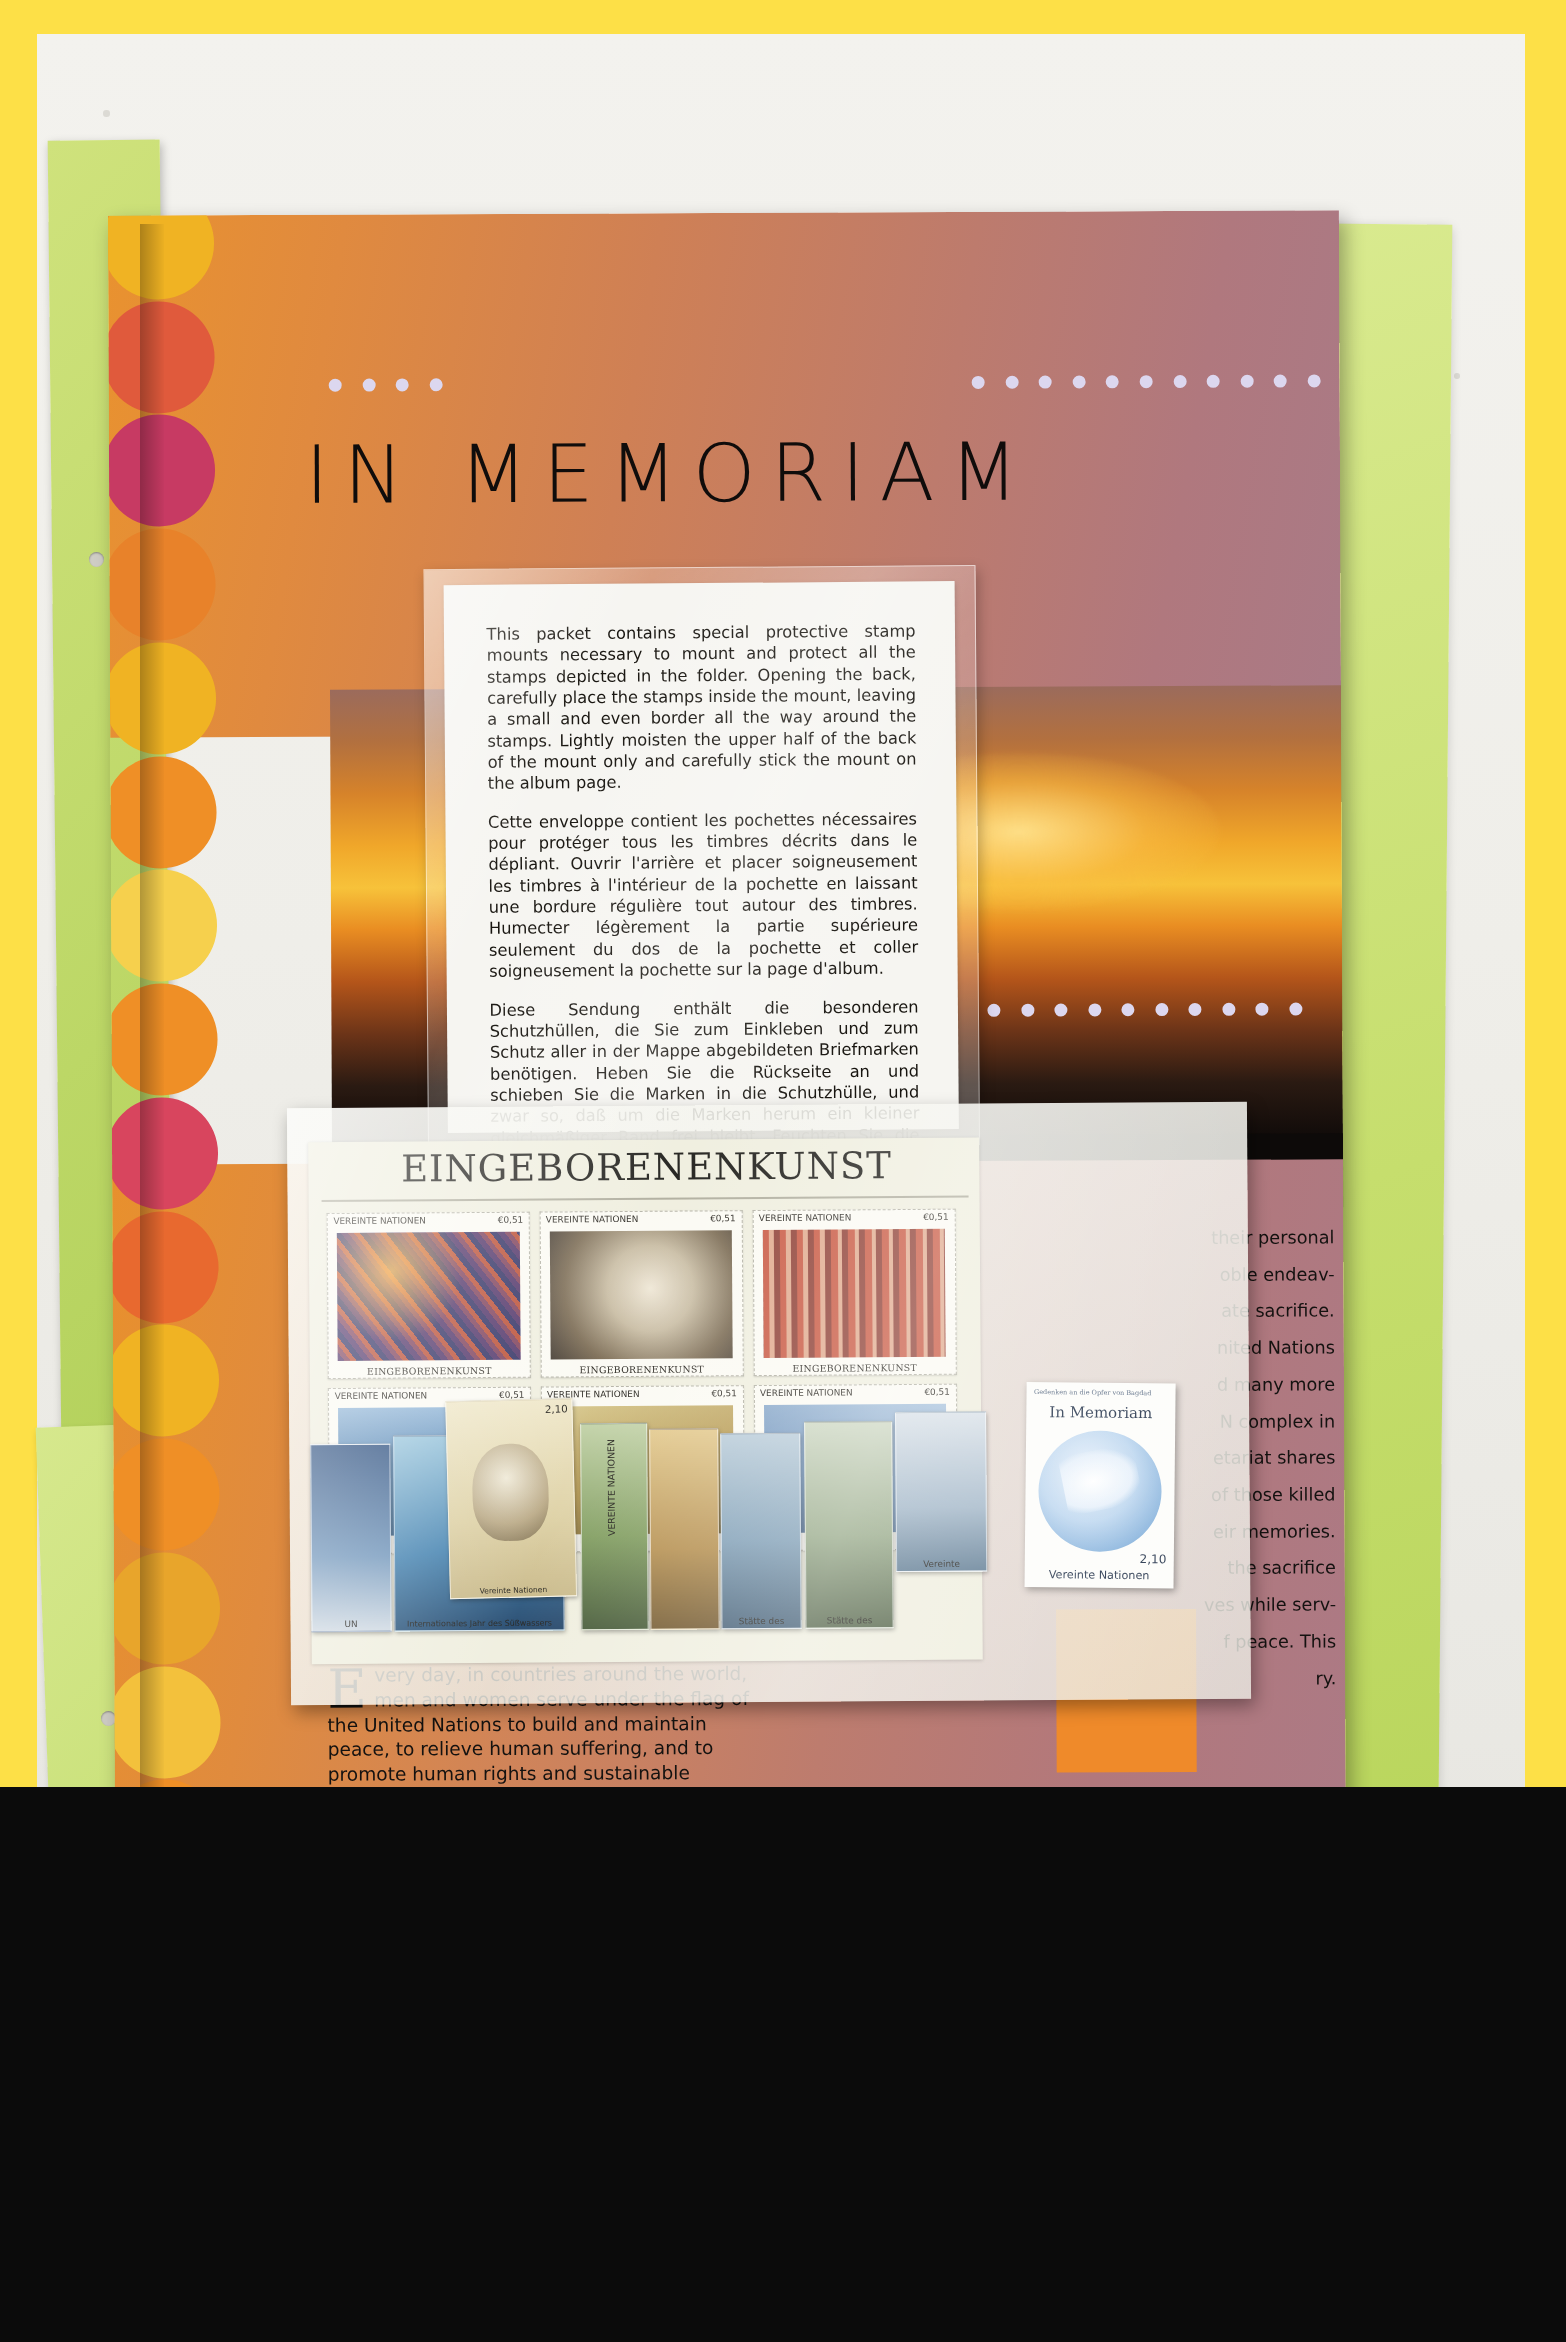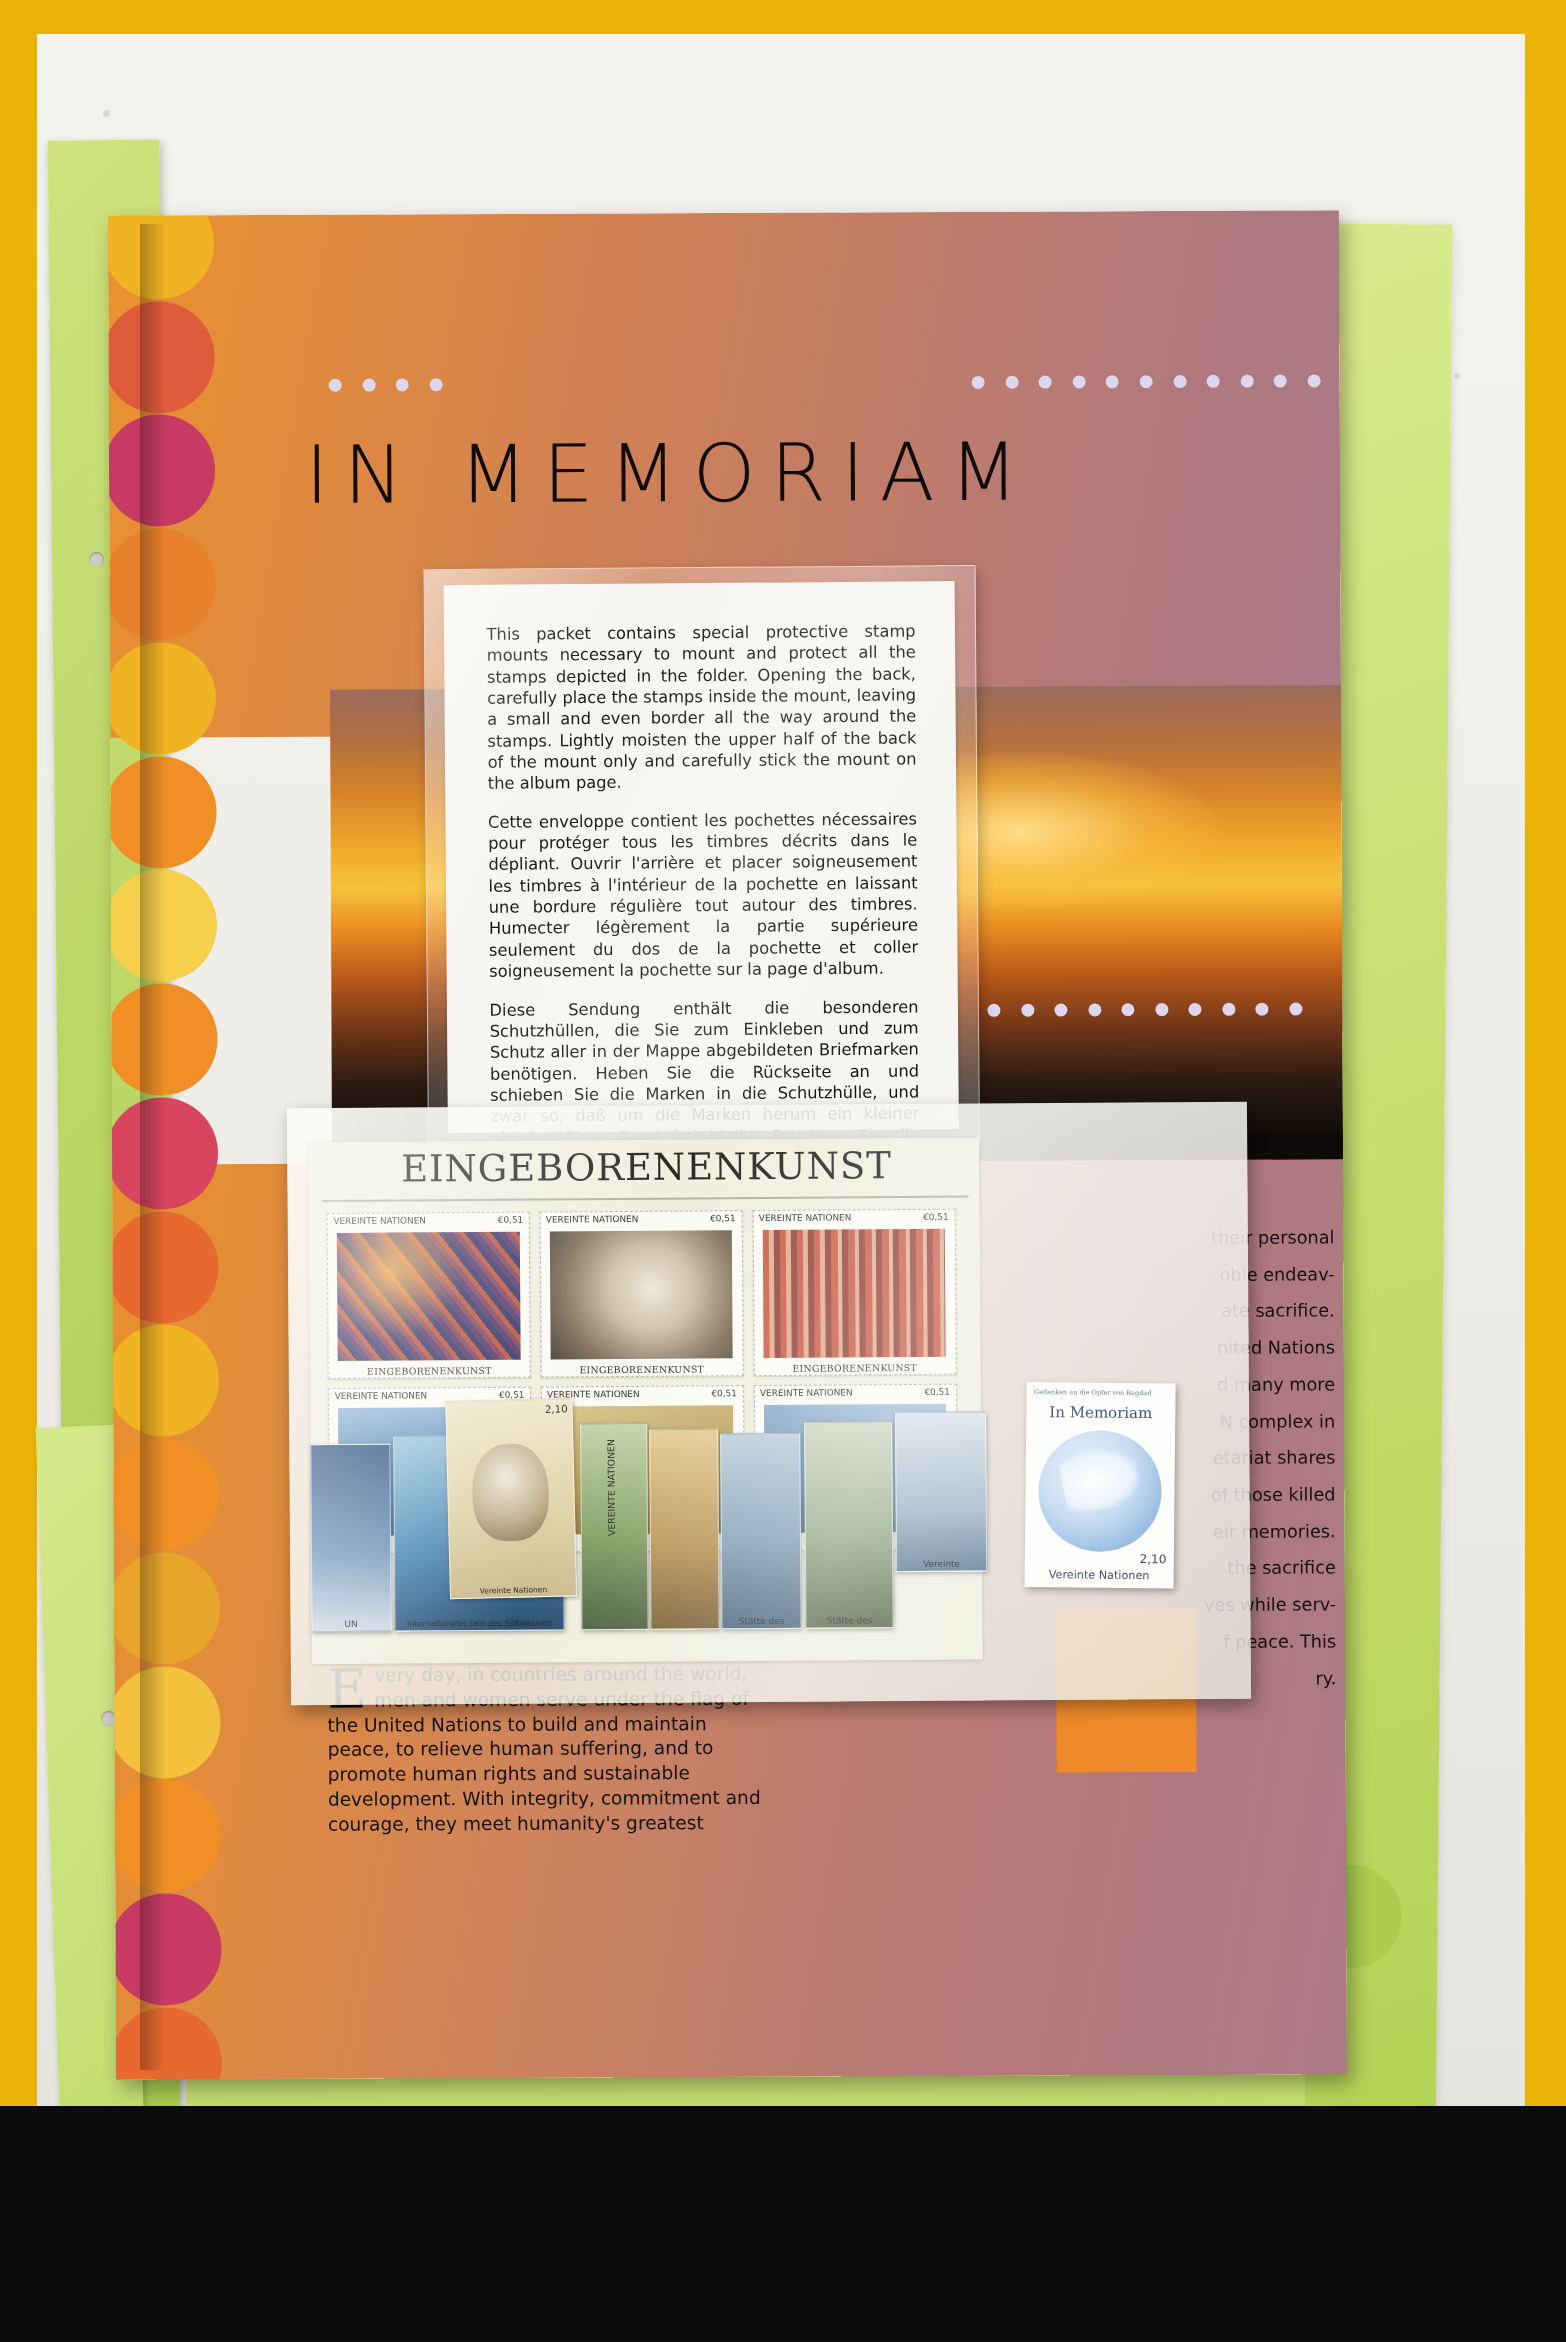--- a/index.html
+++ b/index.html
@@ -4,7 +4,7 @@
 <style>
   html,body{margin:0;padding:0;background:#0b0b0b;}
   body{width:1566px;height:2343px;overflow:hidden;font-family:"Liberation Sans",sans-serif;}
-  .scene{position:relative;width:1566px;height:2106px;background:#eab308;overflow:hidden;}
+  .scene{position:relative;width:1566px;height:1787px;background:#fde047;overflow:hidden;}
 
   
   .table-bg{position:absolute;left:37px;top:34px;width:1488px;height:2275px;background:

